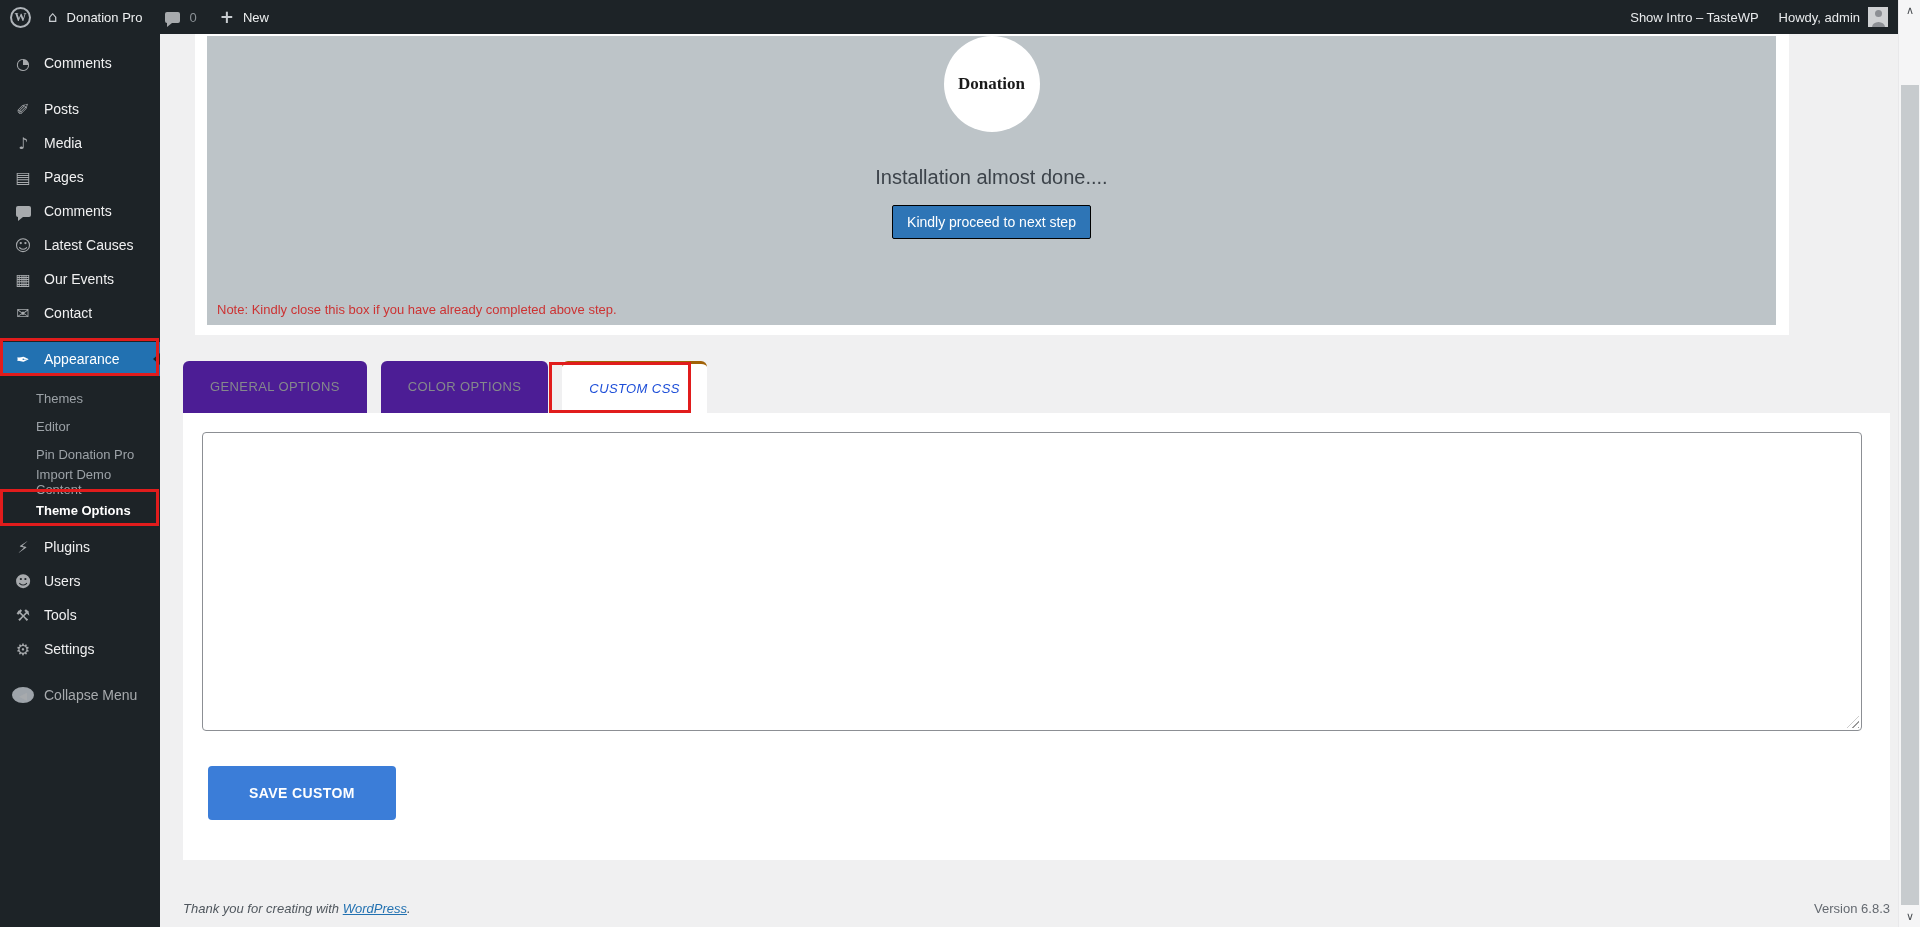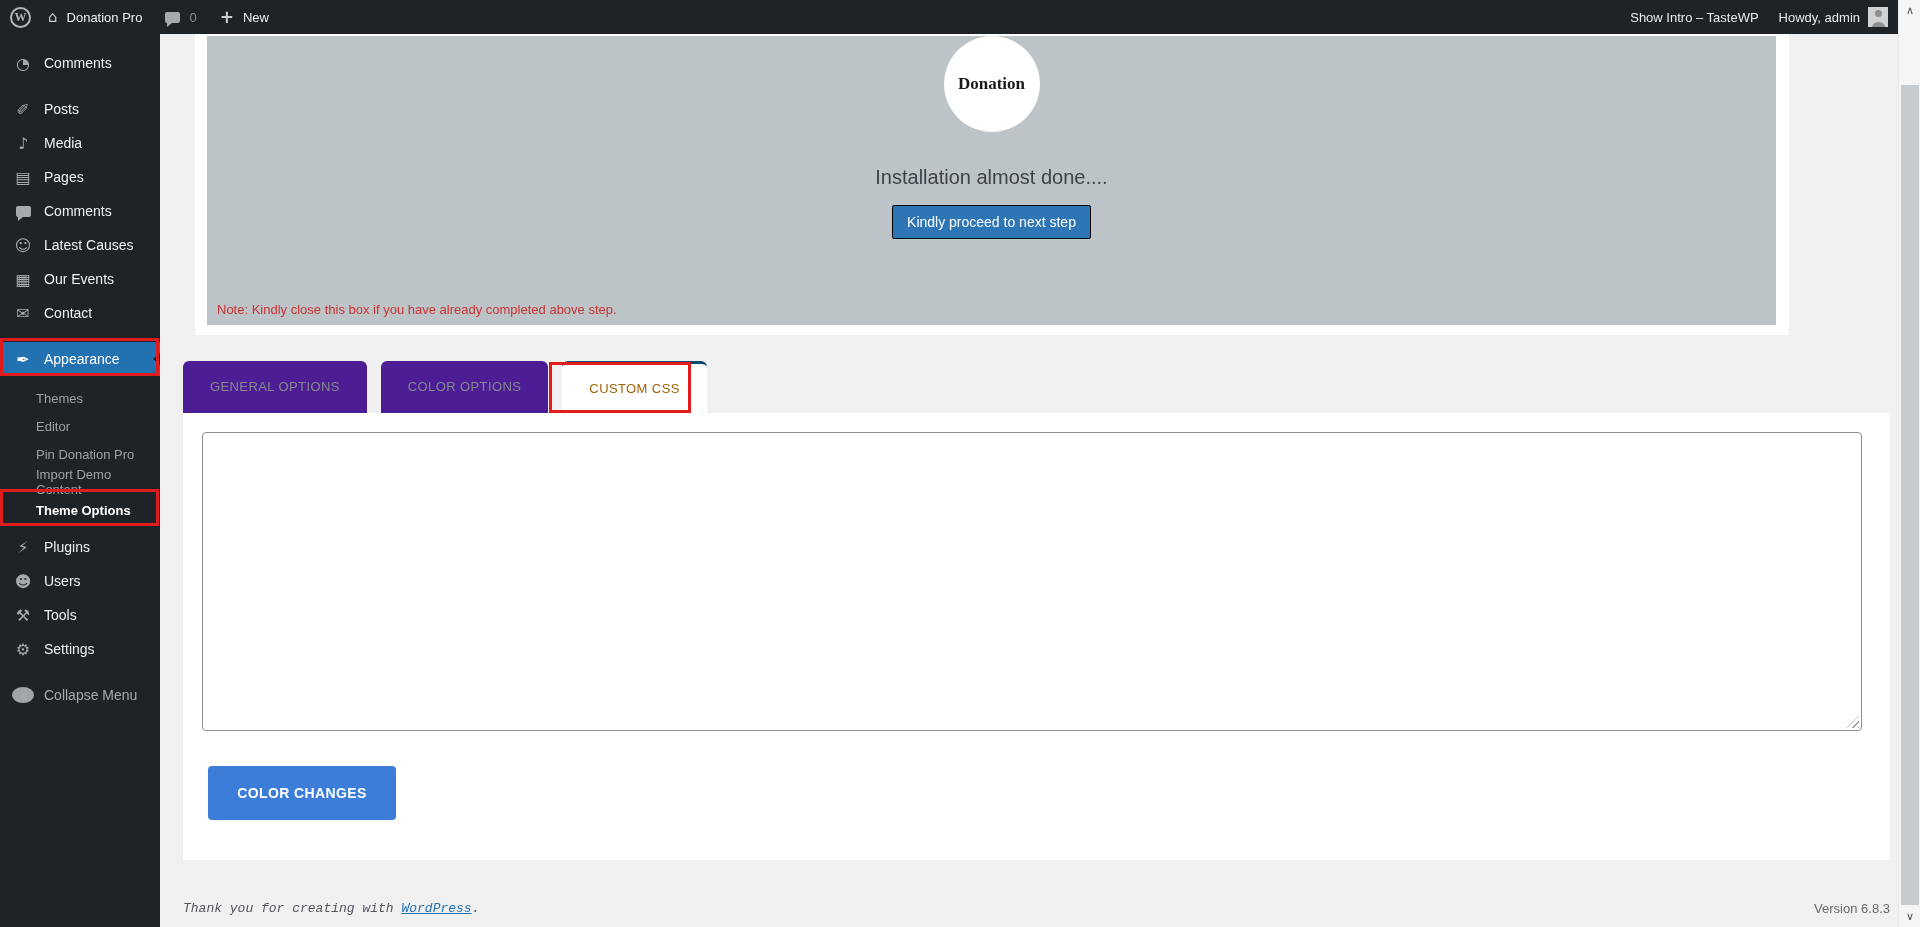--- a/index.html
+++ b/index.html
@@ -66,7 +66,7 @@
   #tabs { position:absolute; left:183px; top:361px; display:flex; gap:14px; height:52px; }
   .tab { background:#4c1d95; color:#85898c; font-size:13px; letter-spacing:.4px;
     padding:0 27px; line-height:52px; border-radius:6px 6px 0 0; cursor:pointer; }
-  .tab.active { background:#ffffff; color:#a16207; border-top:3px solid #0c4a6e; line-height:49px; }
+  .tab.active { background:#ffffff; color:#1d4ed8; border-top:3px solid #a16207; line-height:49px;font-style:italic; }
 
   
   #panel { position:absolute; left:183px; top:413px; width:1707px; height:447px; background:#ffffff; }

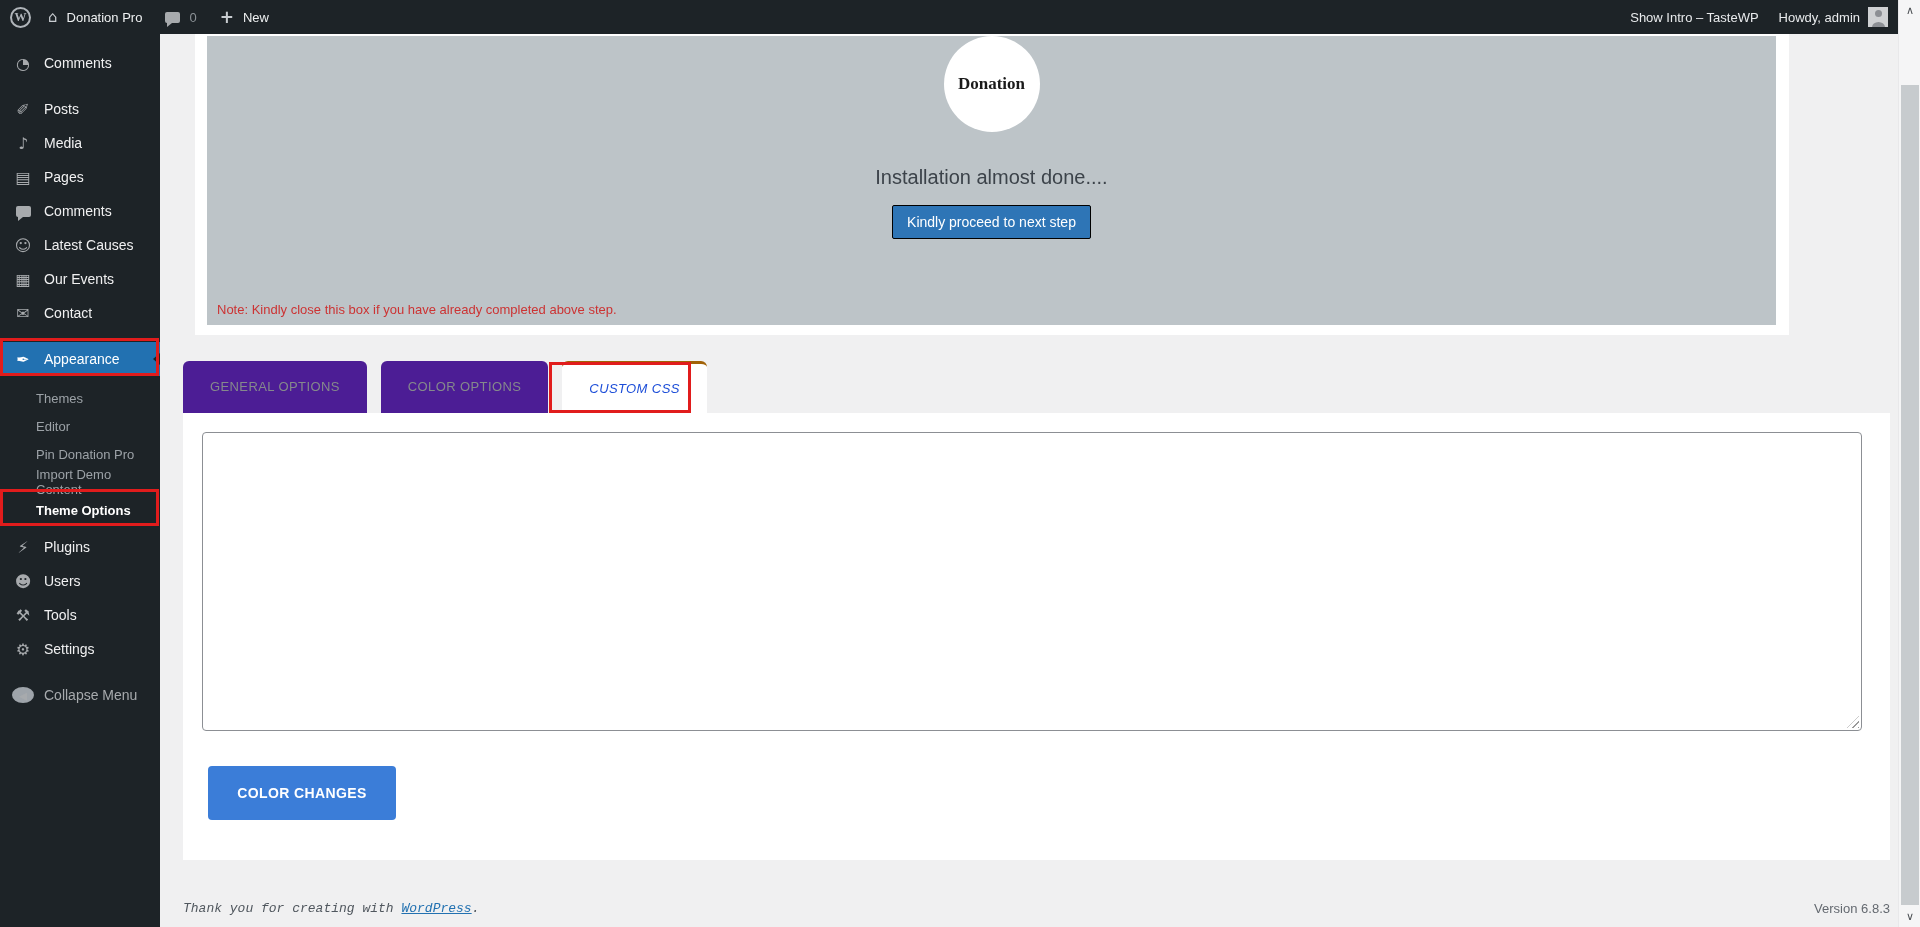--- a/index.html
+++ b/index.html
@@ -218,7 +218,7 @@
     <textarea id="css-textarea" style=""></textarea>
     <span id="resize-grip"></span>
   </div>
-  <button id="save-btn">COLOR CHANGES</button>
+  <button id="save-btn">SAVE CUSTOM</button>
 </div>
 
 <div id="footer">

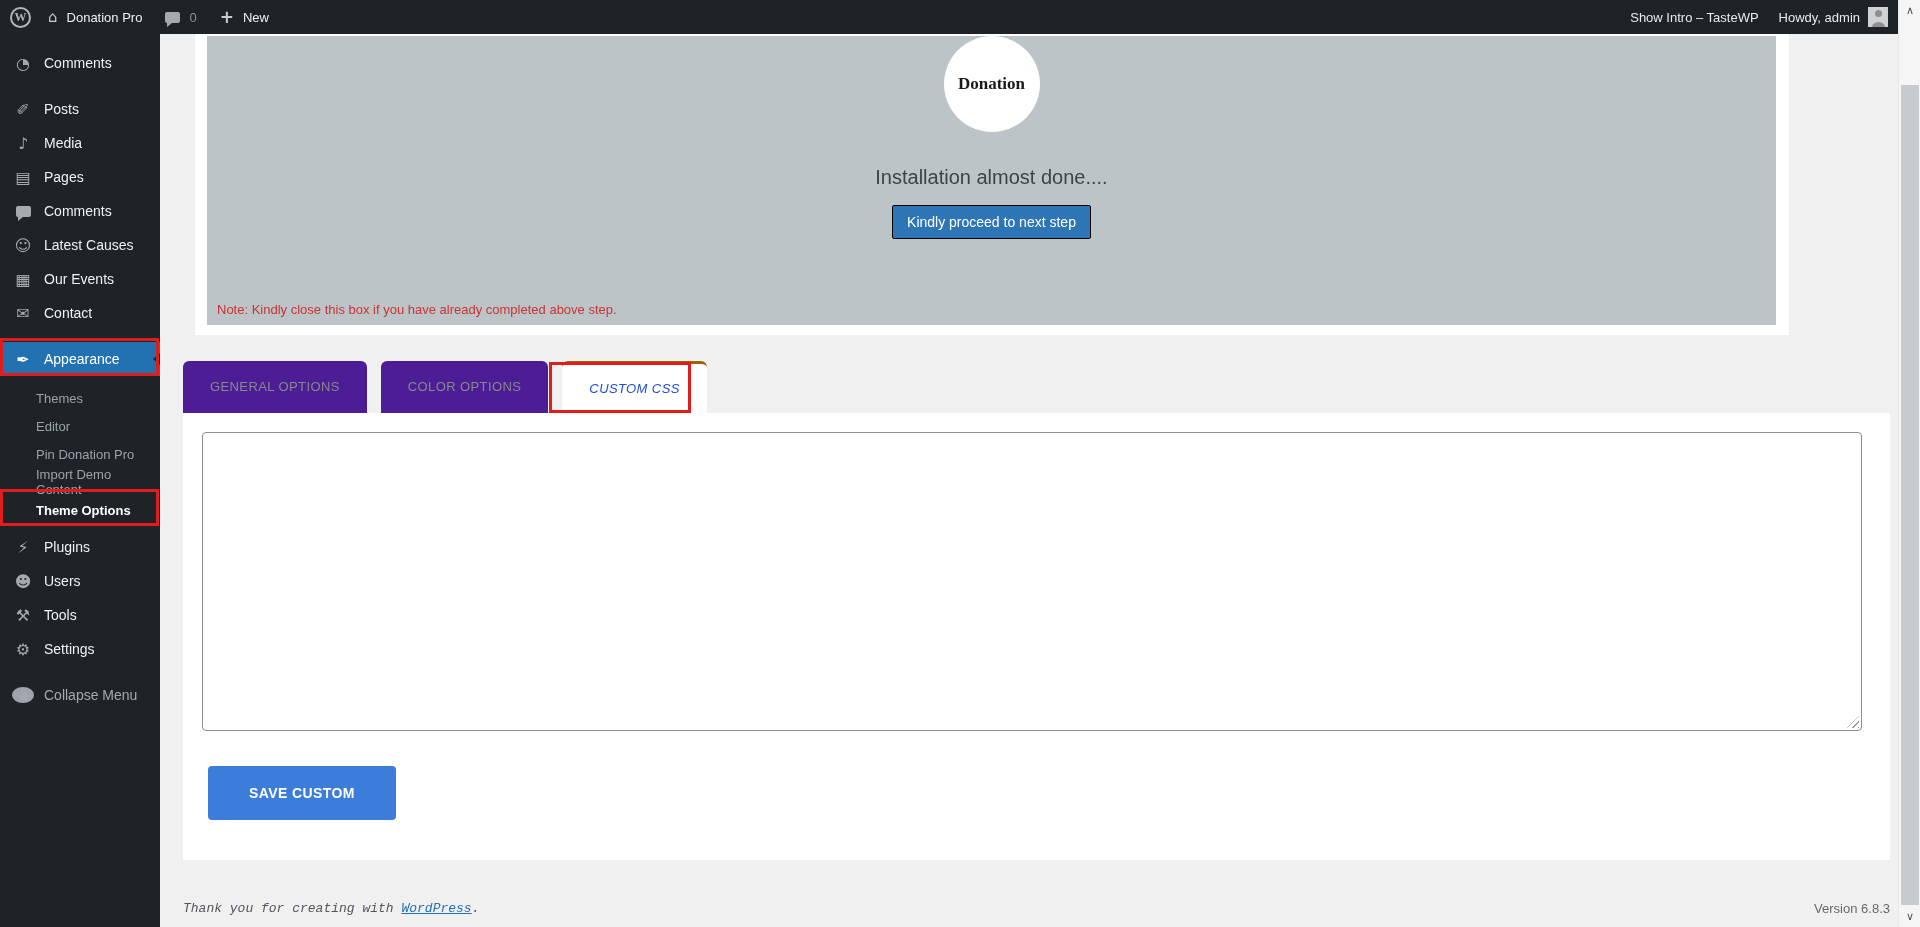--- a/index.html
+++ b/index.html
@@ -83,7 +83,7 @@
   
   #footer { position:absolute; left:183px; top:901px; width:1707px; display:flex;
     justify-content:space-between; font-size:13px; }
-  #thanks { font-style:italic; color:#50575e;font-family:Liberation Mono, monospace; }
+  #thanks { font-style:italic; color:#50575e; }
   #thanks a { color:#2271b1; }
   #version { color:#646970; }
 

